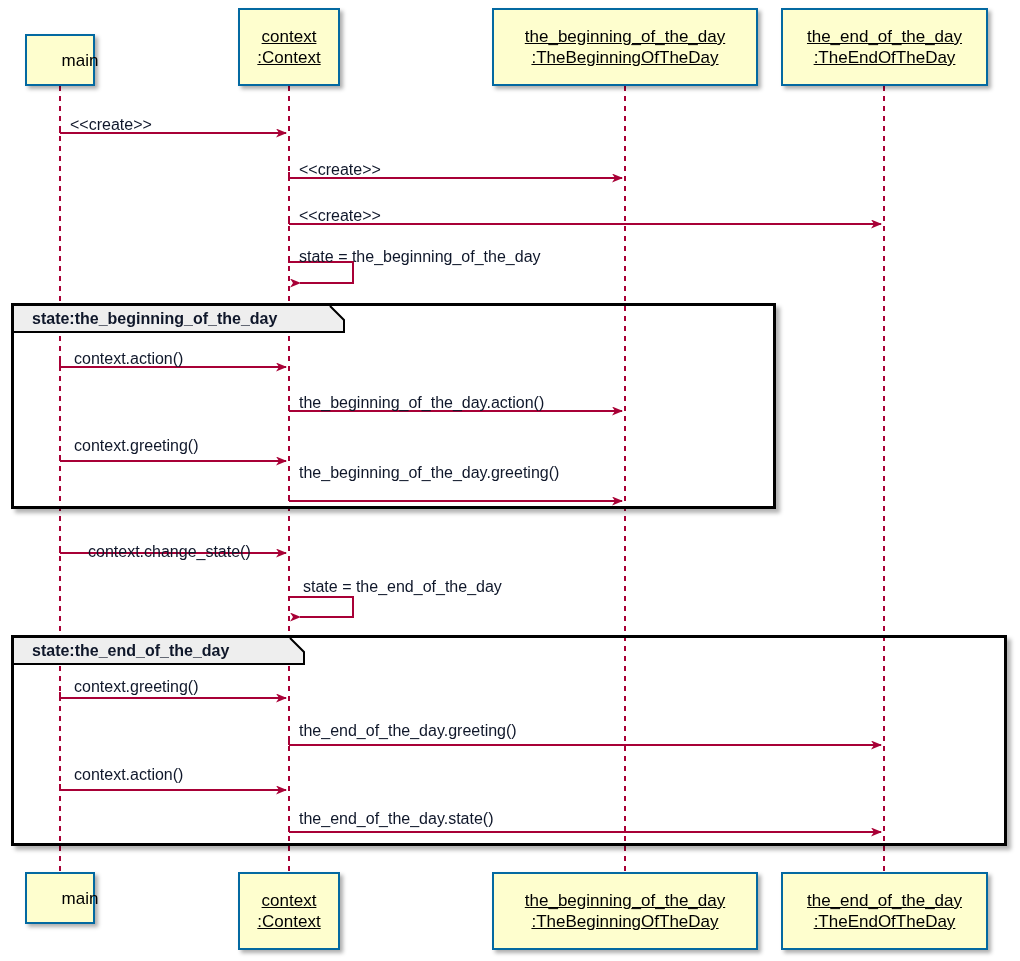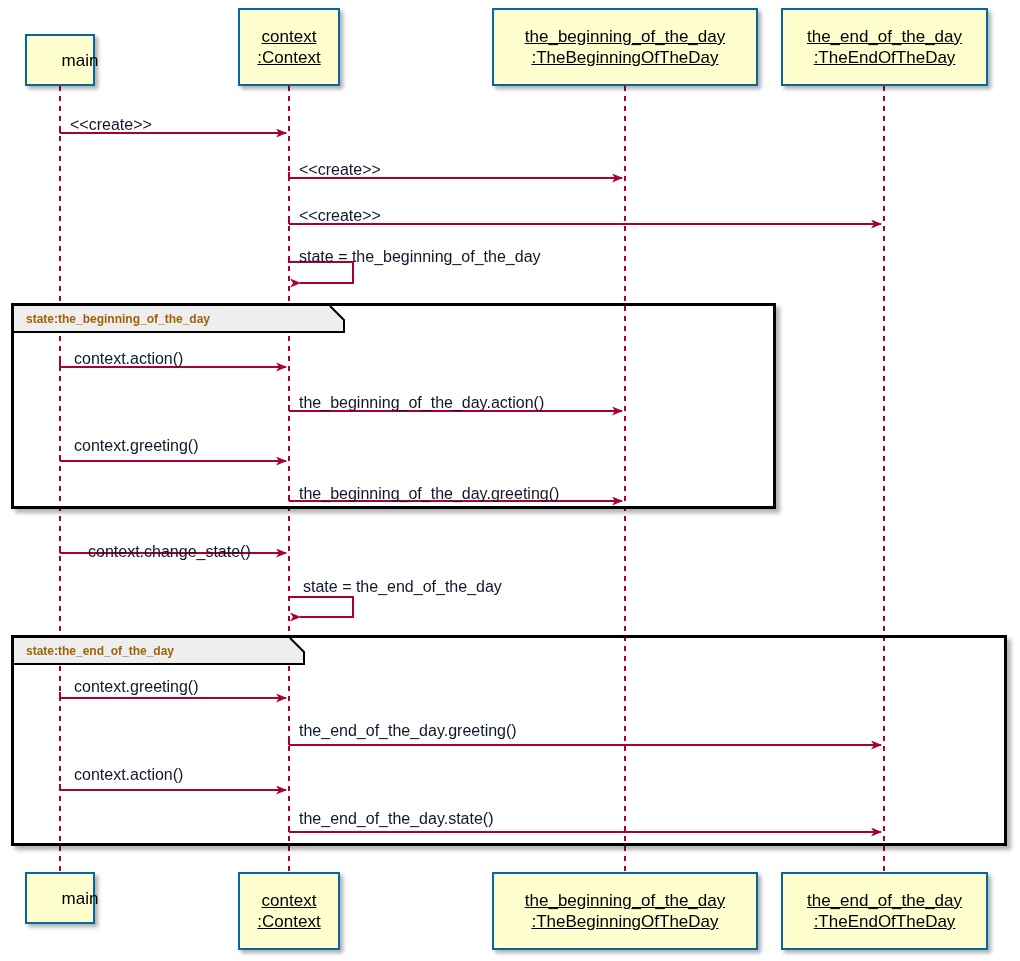--- a/index.html
+++ b/index.html
@@ -58,11 +58,11 @@
     position: absolute;
     box-sizing: border-box;
     background: #EEEEEE;
-    color: #a16207;
-    font-size: 12px;
+    color: #0f172a;
+    font-size: 16px;
     font-weight: bold;
     line-height: 26px;
-    padding-left: 12px;
+    padding-left: 18px;
     white-space: nowrap;
     border-right: none;
   }

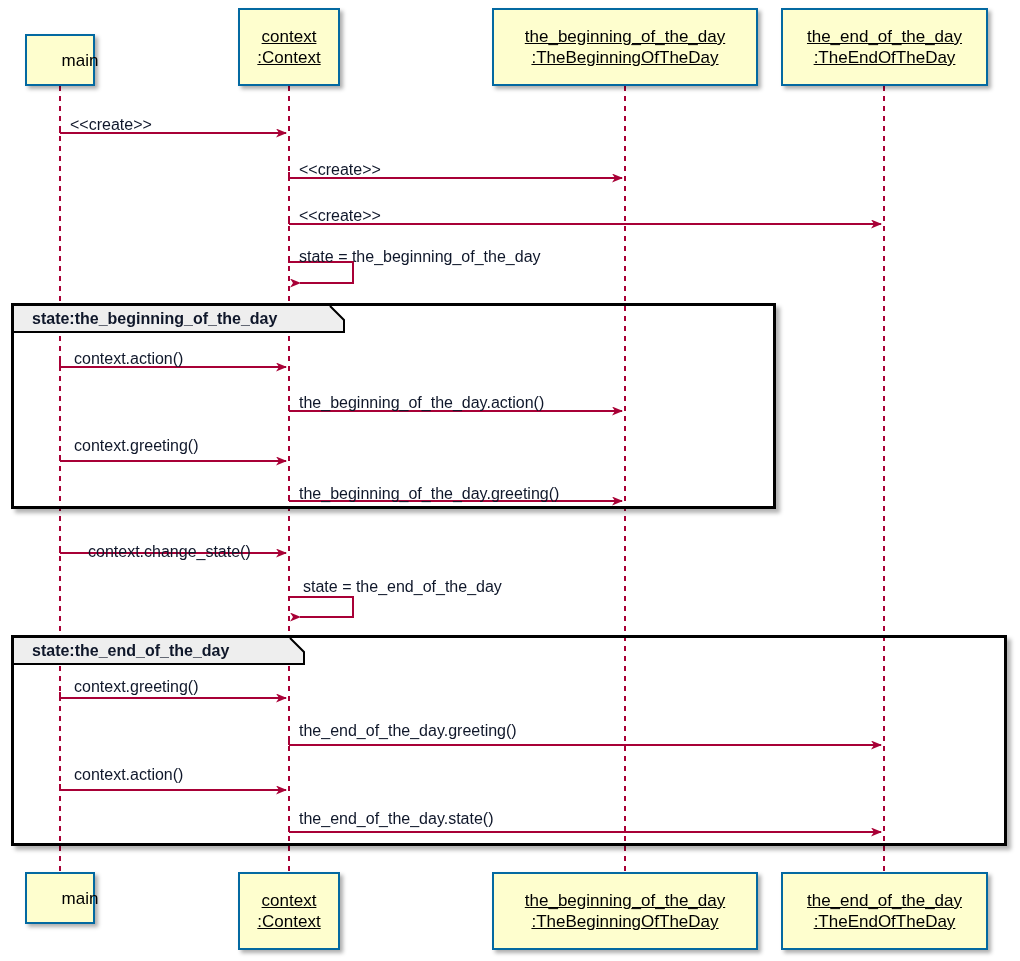--- a/index.html
+++ b/index.html
@@ -189,7 +189,7 @@
       <div class="msg-label" style="left: 74px; top: 350px;">context.action()</div>
       <div class="msg-label" style="left: 299px; top: 394px;">the_beginning_of_the_day.action()</div>
       <div class="msg-label" style="left: 74px; top: 437px;">context.greeting()</div>
-      <div class="msg-label" style="left: 299px; top: 485px;">the_beginning_of_the_day.greeting()</div>
+      <div class="msg-label" style="left: 299px; top: 464px;">the_beginning_of_the_day.greeting()</div>
       <div class="msg-label" style="left: 88px; top: 535px; margin-top: 8px;">context.change_state()</div>
       <div class="msg-label" style="left: 303px; top: 578px;">state = the_end_of_the_day</div>
       <div class="msg-label" style="left: 74px; top: 678px;">context.greeting()</div>

